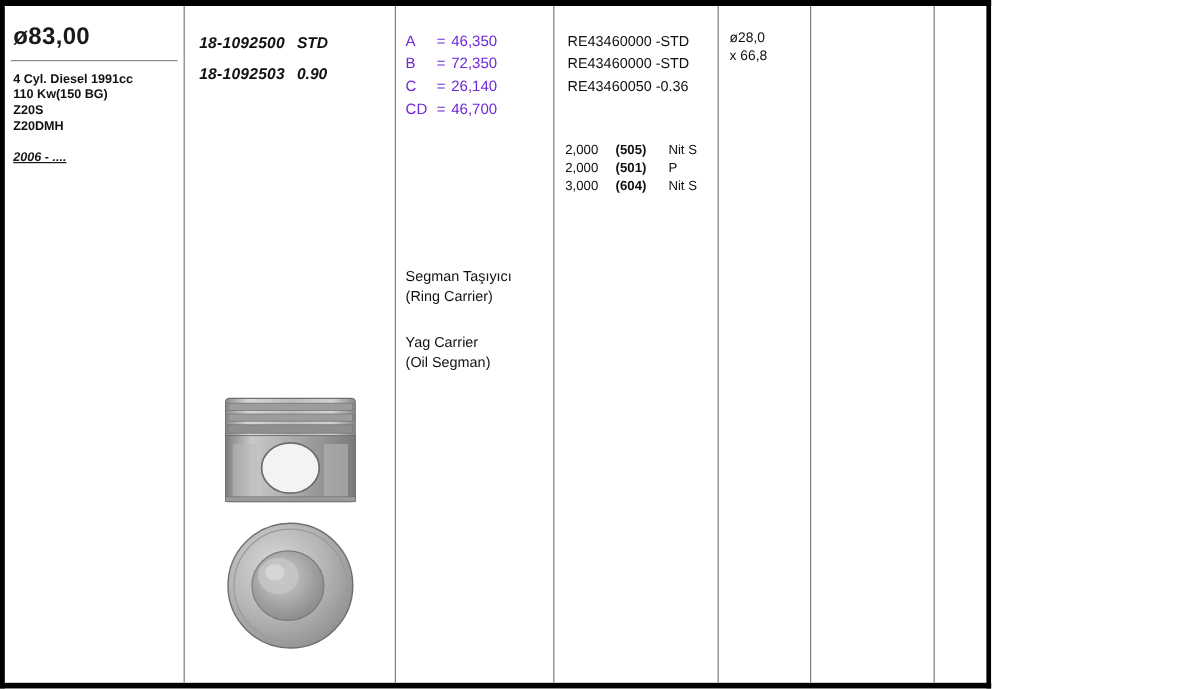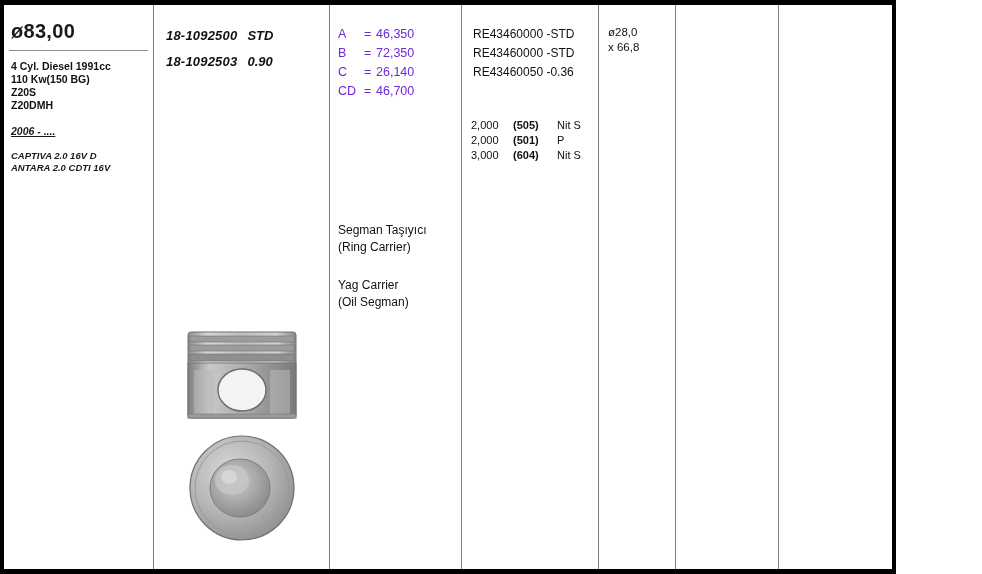--- a/index.html
+++ b/index.html
@@ -13,7 +13,7 @@
   }
   #page {
     position: relative;
-    width: 896px;
+    width: 826px;
     height: 574px;
     background: #ffffff;
     overflow: hidden;

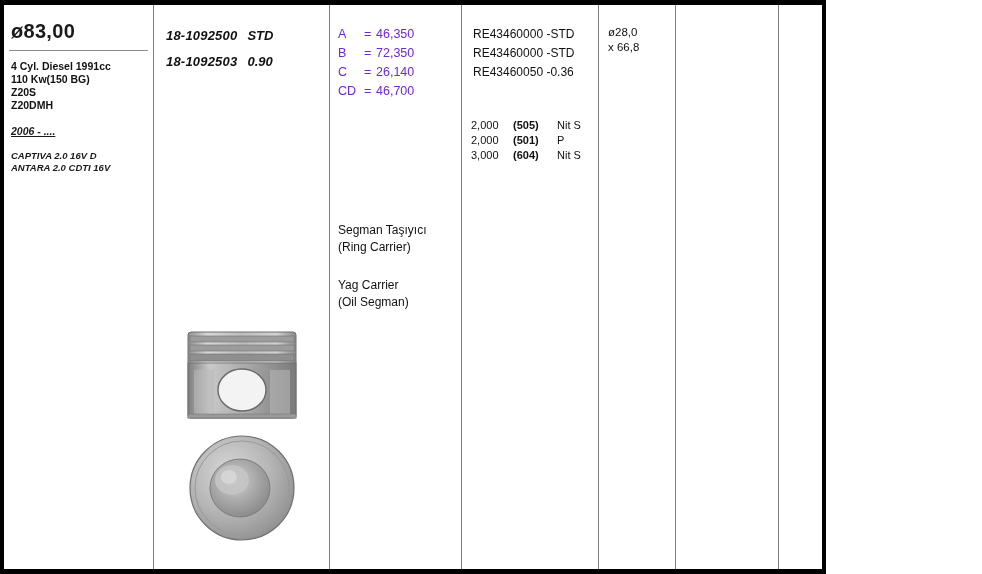--- a/index.html
+++ b/index.html
@@ -228,10 +228,6 @@
       <div>Z20DMH</div>
     </div>
     <div class="year">2006 - ....</div>
-    <div class="models">
-      <div>CAPTIVA 2.0 16V D</div>
-      <div>ANTARA 2.0 CDTI 16V</div>
-    </div>
   </div>
 
   <div class="cell col2">

